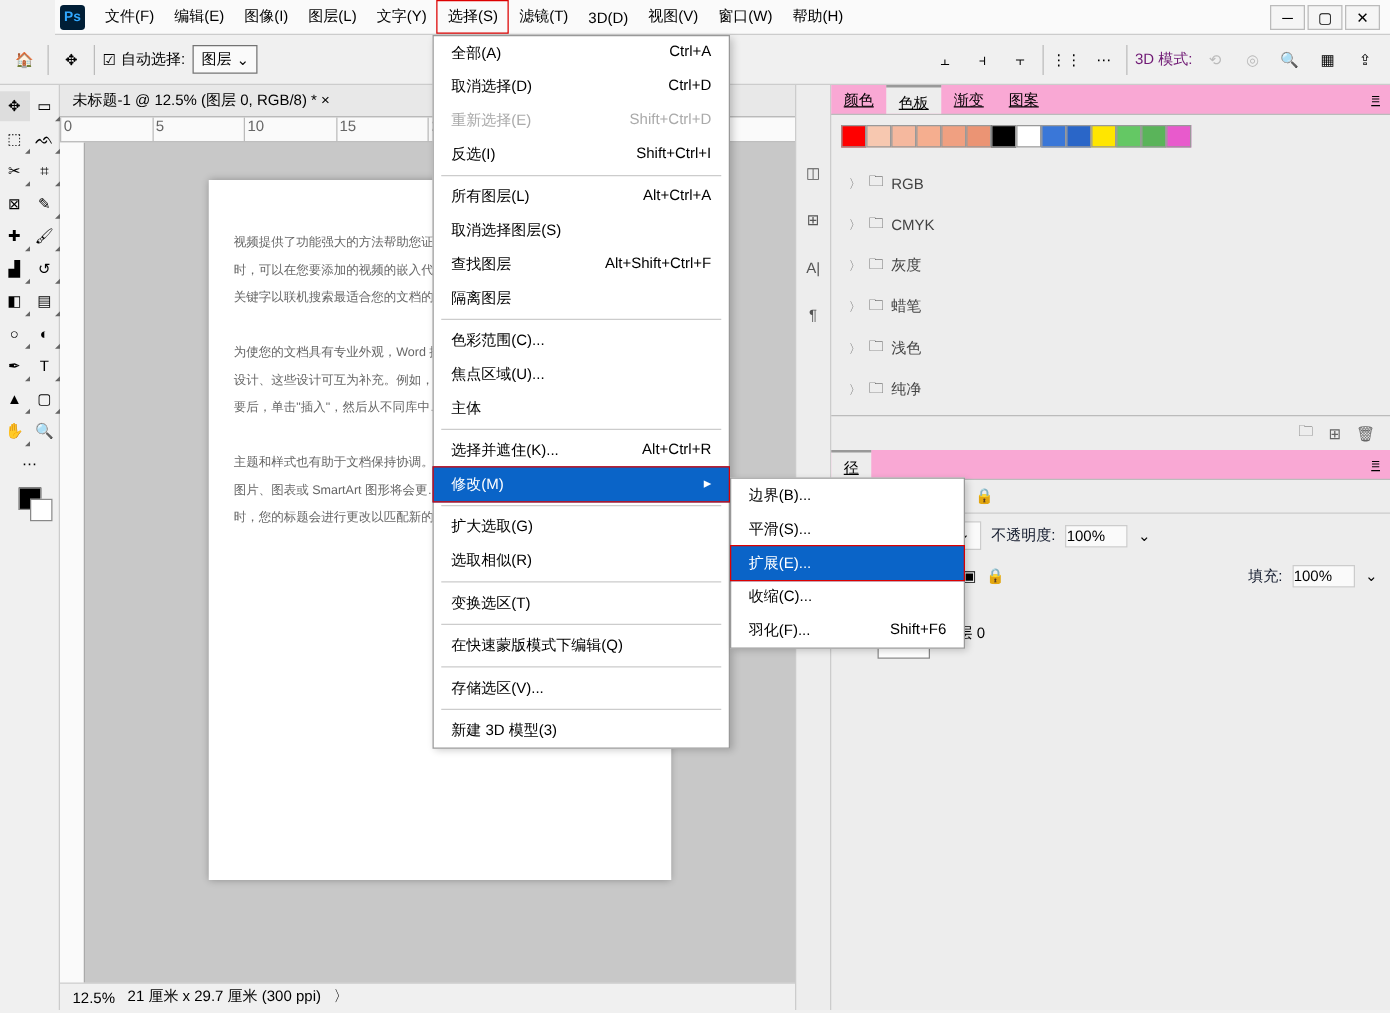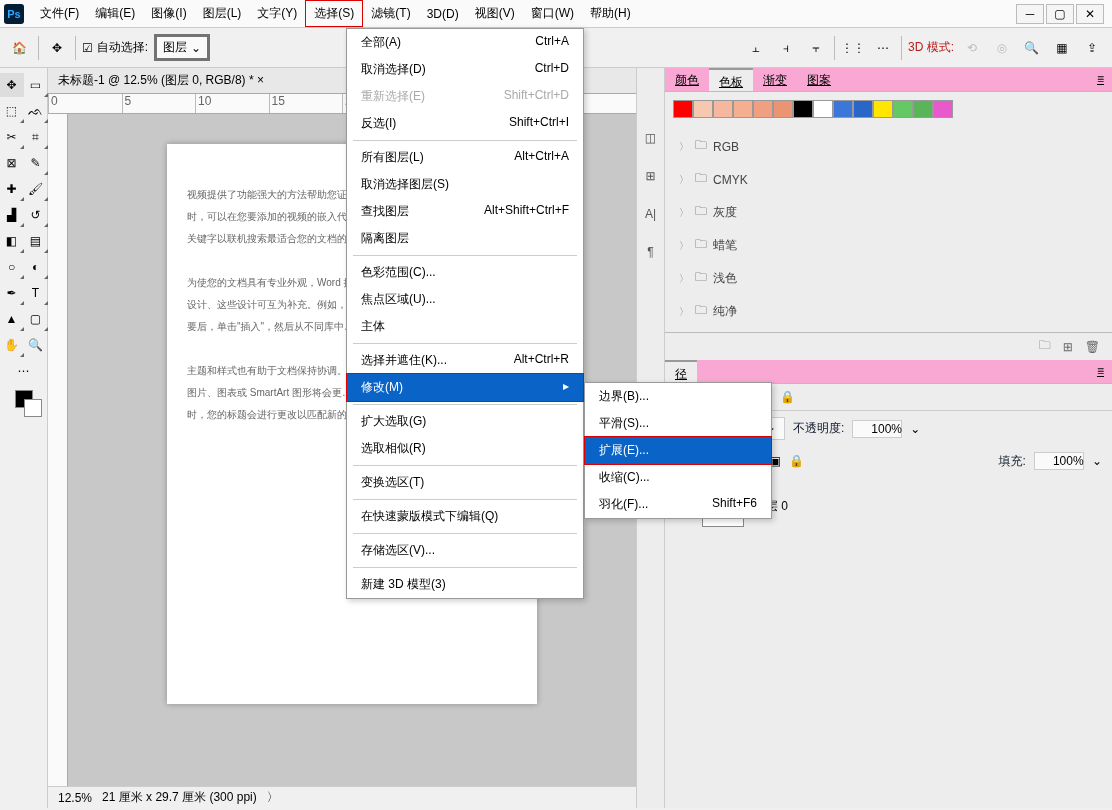--- a/index.html
+++ b/index.html
@@ -4,7 +4,7 @@
 <style>
 * { margin: 0; padding: 0; box-sizing: border-box; font-family: "Microsoft YaHei", sans-serif; font-size: 12px; }
 body { background: #f0f0f0; width: 1112px; height: 810px; overflow: hidden; position: relative; }
-.menubar { height: 28px; background: #fafafa; border-bottom: 1px solid #ccc; display: flex; align-items: center; padding-left: 4px; }
+.menubar { height: 28px; background: #fafafa; border-bottom: 1px solid #ccc; display: flex; align-items: center; padding-left: 4px; margin-left: 44px; }
 .ps-icon { width: 20px; height: 20px; background: #001e36; color: #31a8ff; font-weight: bold; display: flex; align-items: center; justify-content: center; font-size: 11px; border-radius: 3px; margin-right: 8px; }
 .menu-item { padding: 4px 8px; cursor: pointer; }
 .menu-item.highlighted { border: 1px solid #d00; }

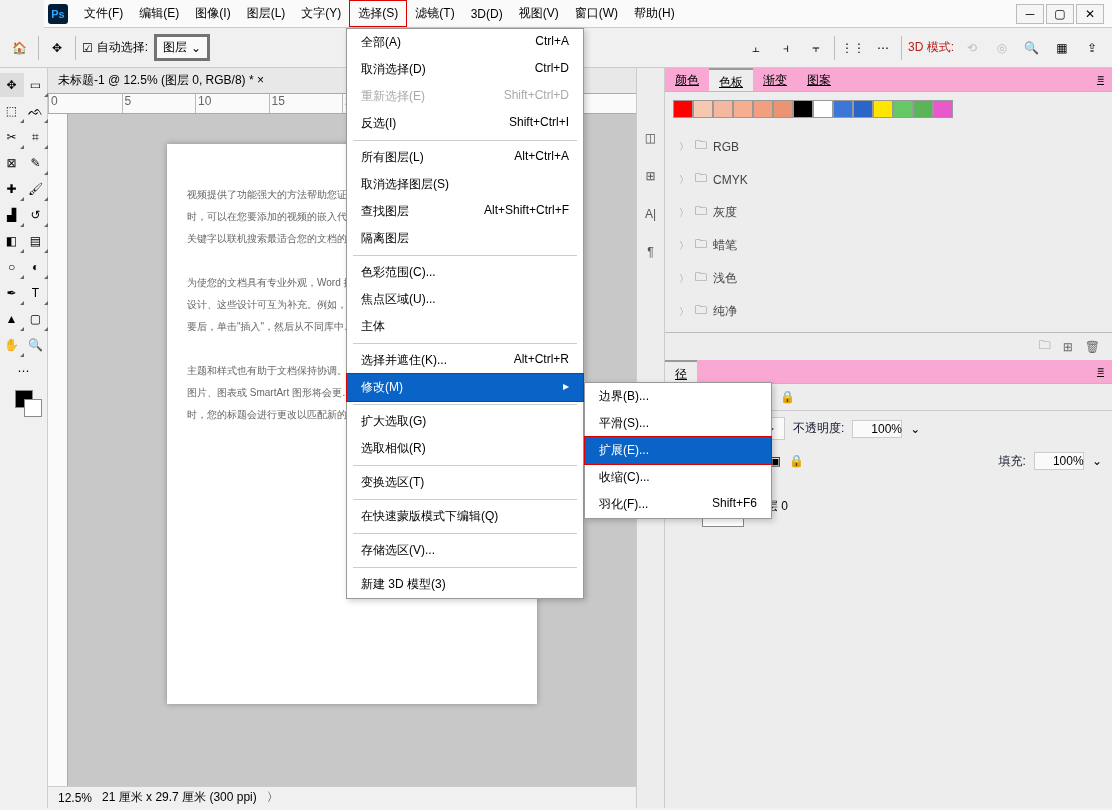--- a/index.html
+++ b/index.html
@@ -14,7 +14,7 @@
 .home-icon, .tb-btn { width: 24px; height: 24px; display: flex; align-items: center; justify-content: center; }
 .divider-v { width: 1px; height: 24px; background: #bbb; }
 .tb-check { display: flex; align-items: center; gap: 4px; }
-.tb-select { background: #fafafa; border: 3px solid #737373; padding: 2px 6px; display: flex; align-items: center; gap: 4px; }
+.tb-select { background: #fafafa; border: 1px solid #737373; padding: 2px 6px; display: flex; align-items: center; gap: 4px; }
 .main { display: flex; height: 740px; }
 .tool-col { width: 48px; background: #f0f0f0; border-right: 1px solid #ccc; display: flex; flex-direction: column; align-items: center; padding-top: 4px; }
 .tool-pair { display: flex; }

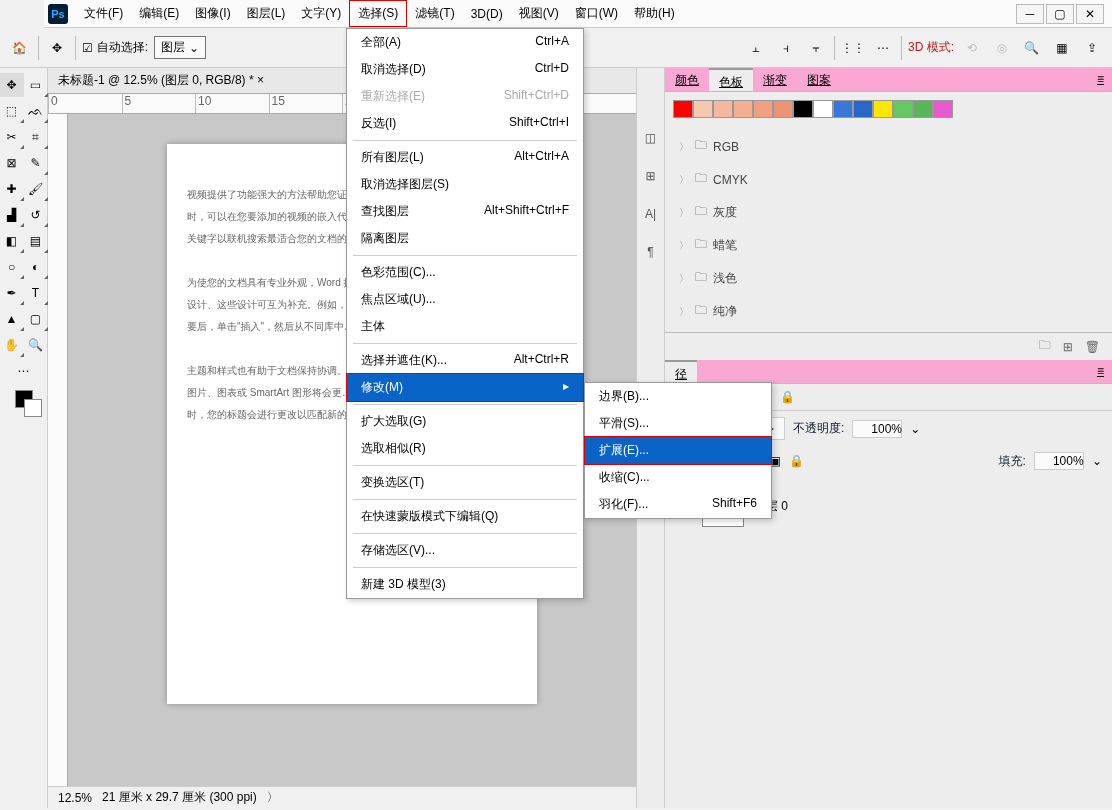--- a/index.html
+++ b/index.html
@@ -107,7 +107,7 @@
   <div class="tb-btn">⋮⋮</div>
   <div class="tb-btn">⋯</div>
   <div class="divider-v"></div>
-  <span class="label-small" style="color:#b91c1c">3D 模式:</span>
+  <span class="label-small" style="color:#701a75">3D 模式:</span>
   <div class="tb-btn" style="color:#bbb">⟲</div>
   <div class="tb-btn" style="color:#bbb">◎</div>
   <div class="tb-btn" style="color:#bbb">🔍</div>

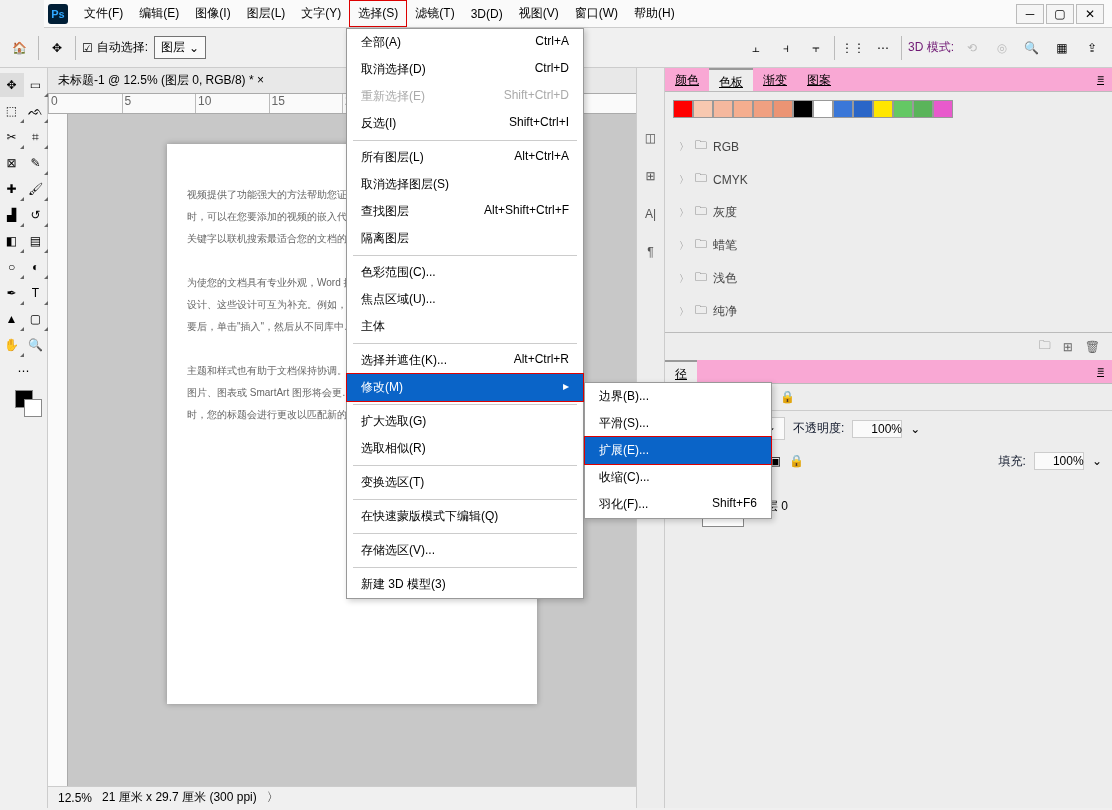--- a/index.html
+++ b/index.html
@@ -61,7 +61,7 @@
 .menu2 { left: 584px; top: 382px; width: 188px; }
 .mi.boxed { border: 1px solid #d00; margin: -1px; padding: 5px 14px; }
 .label-small { font-size: 12px; color: #0f172a; }
-.small-input { border: 1px solid #ccc; background: #fafafa; padding: 1px 18px; width: 50px; display: flex; justify-content: space-between; }
+.small-input { border: 1px solid #ccc; background: #fafafa; padding: 1px 0; width: 50px; display: flex; justify-content: space-between; }
 </style>
 </head>
 <body>

